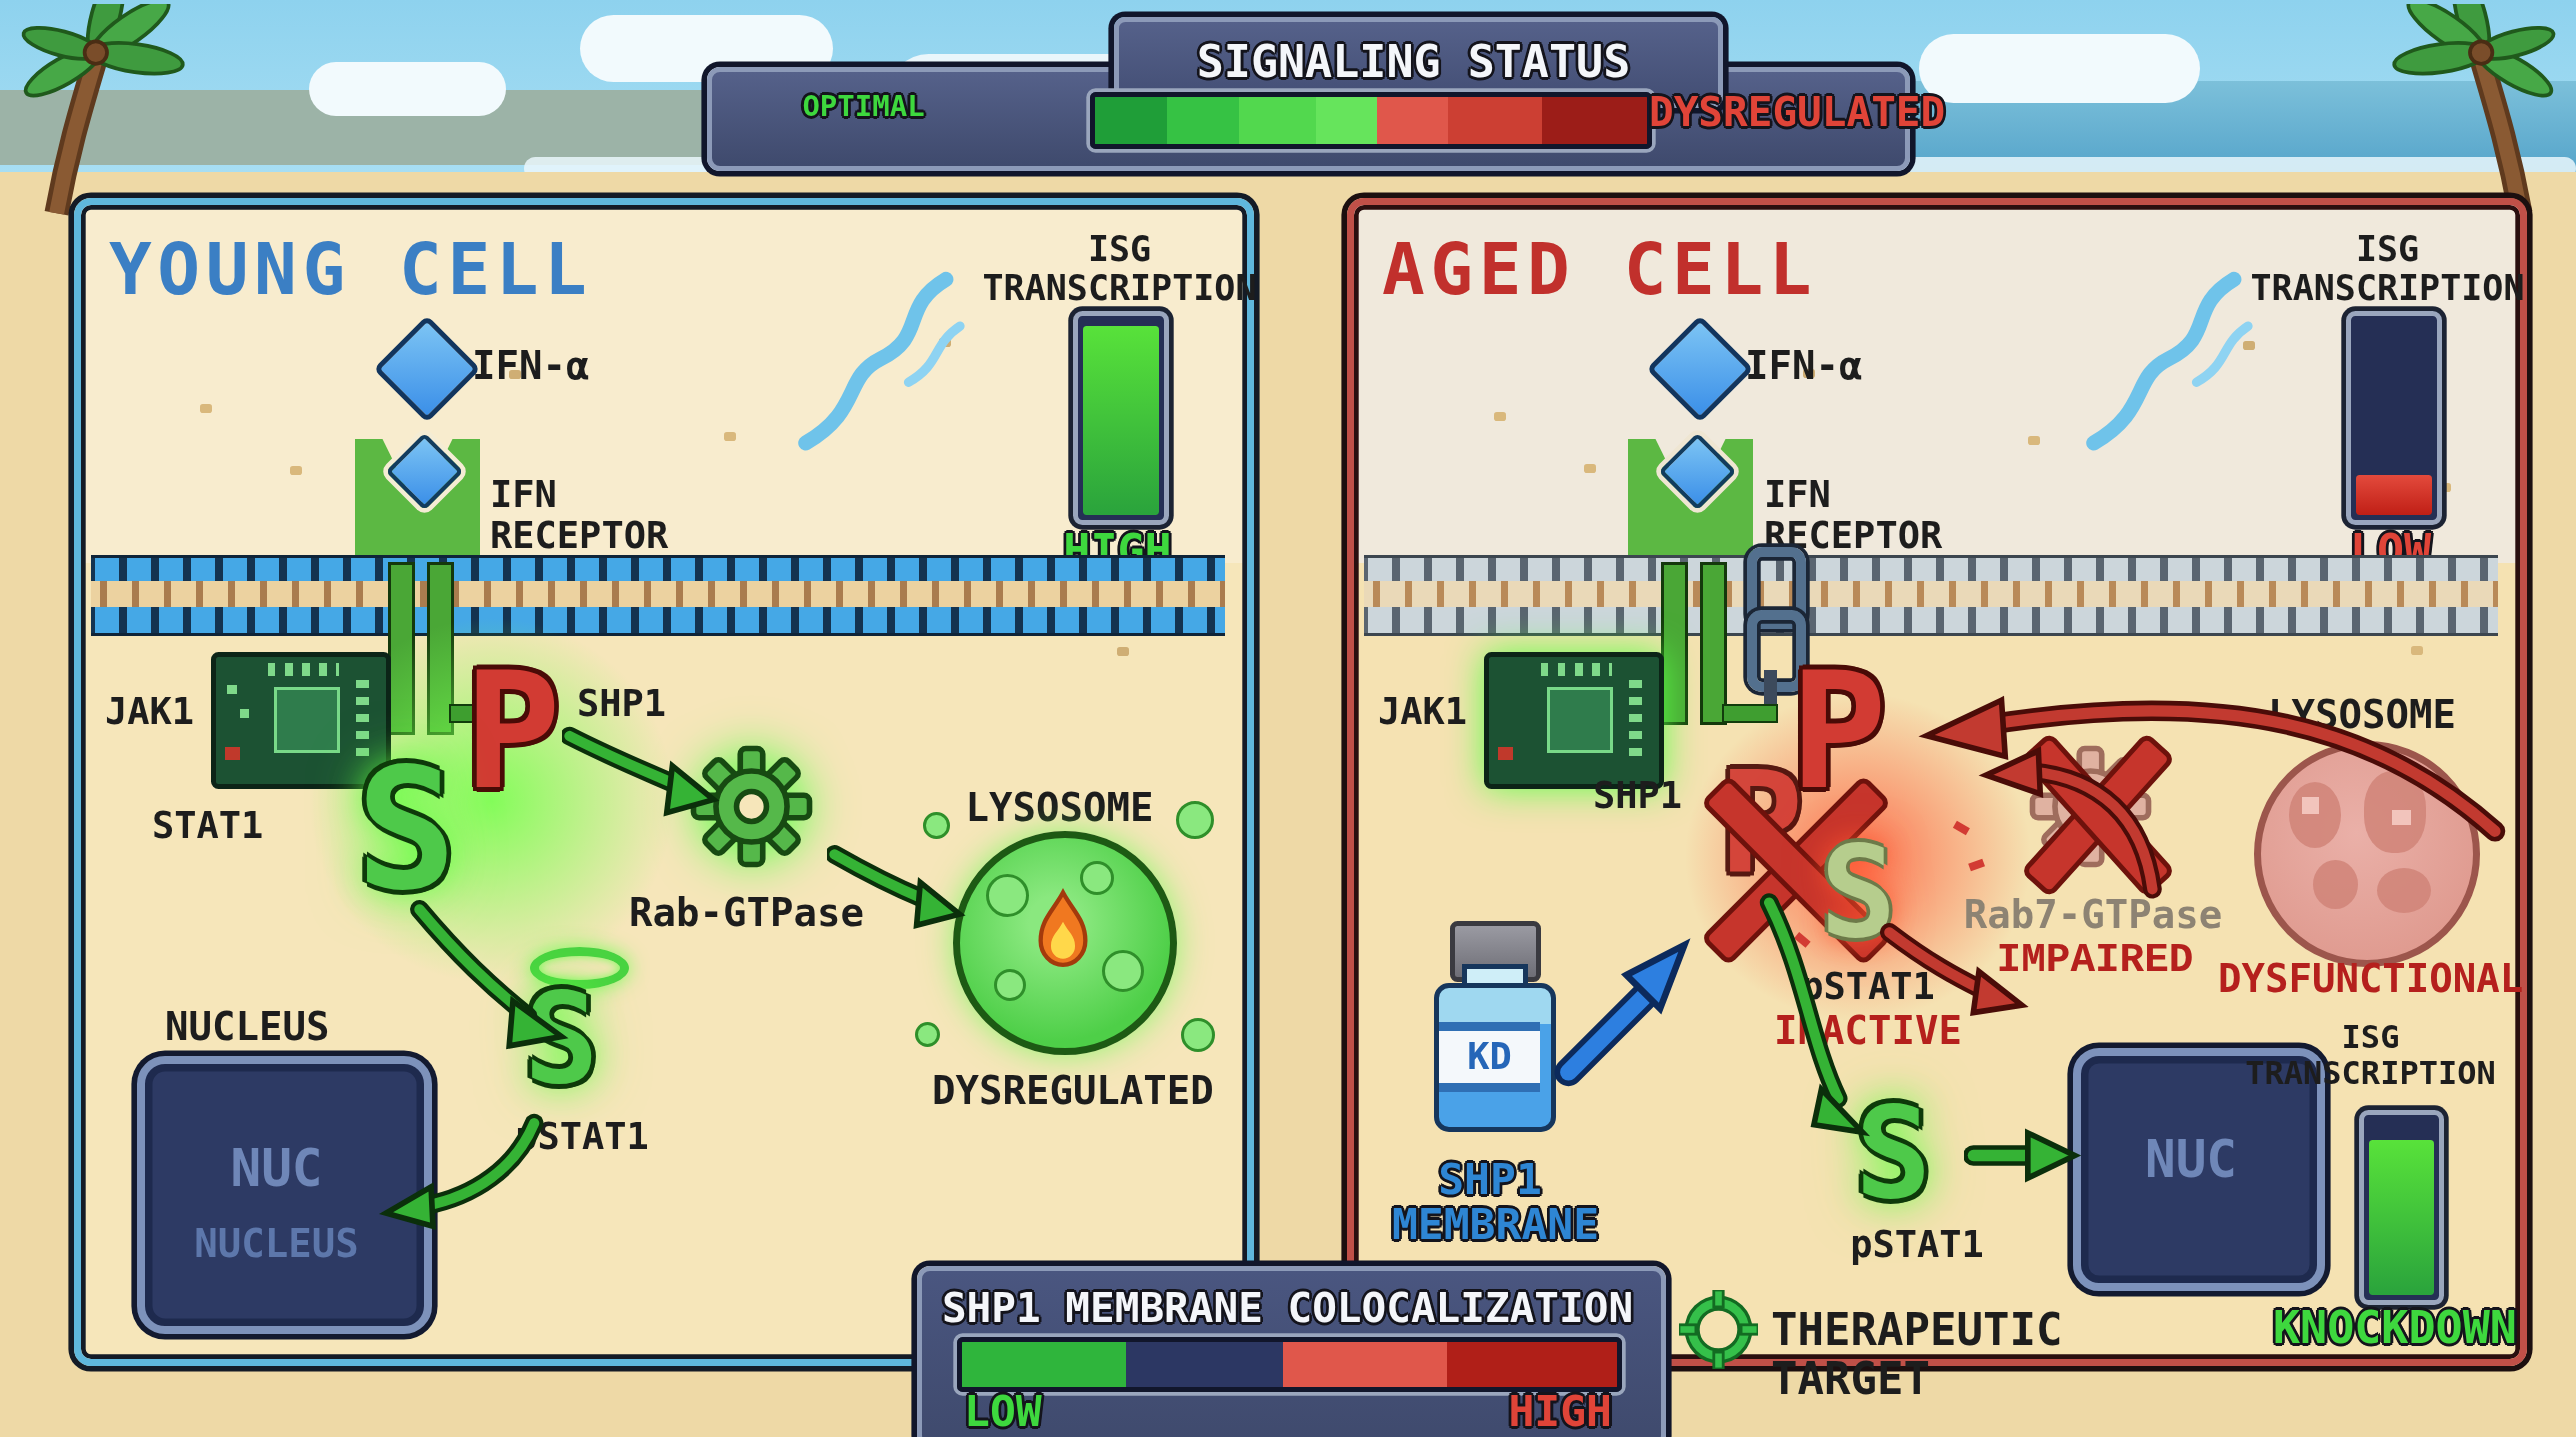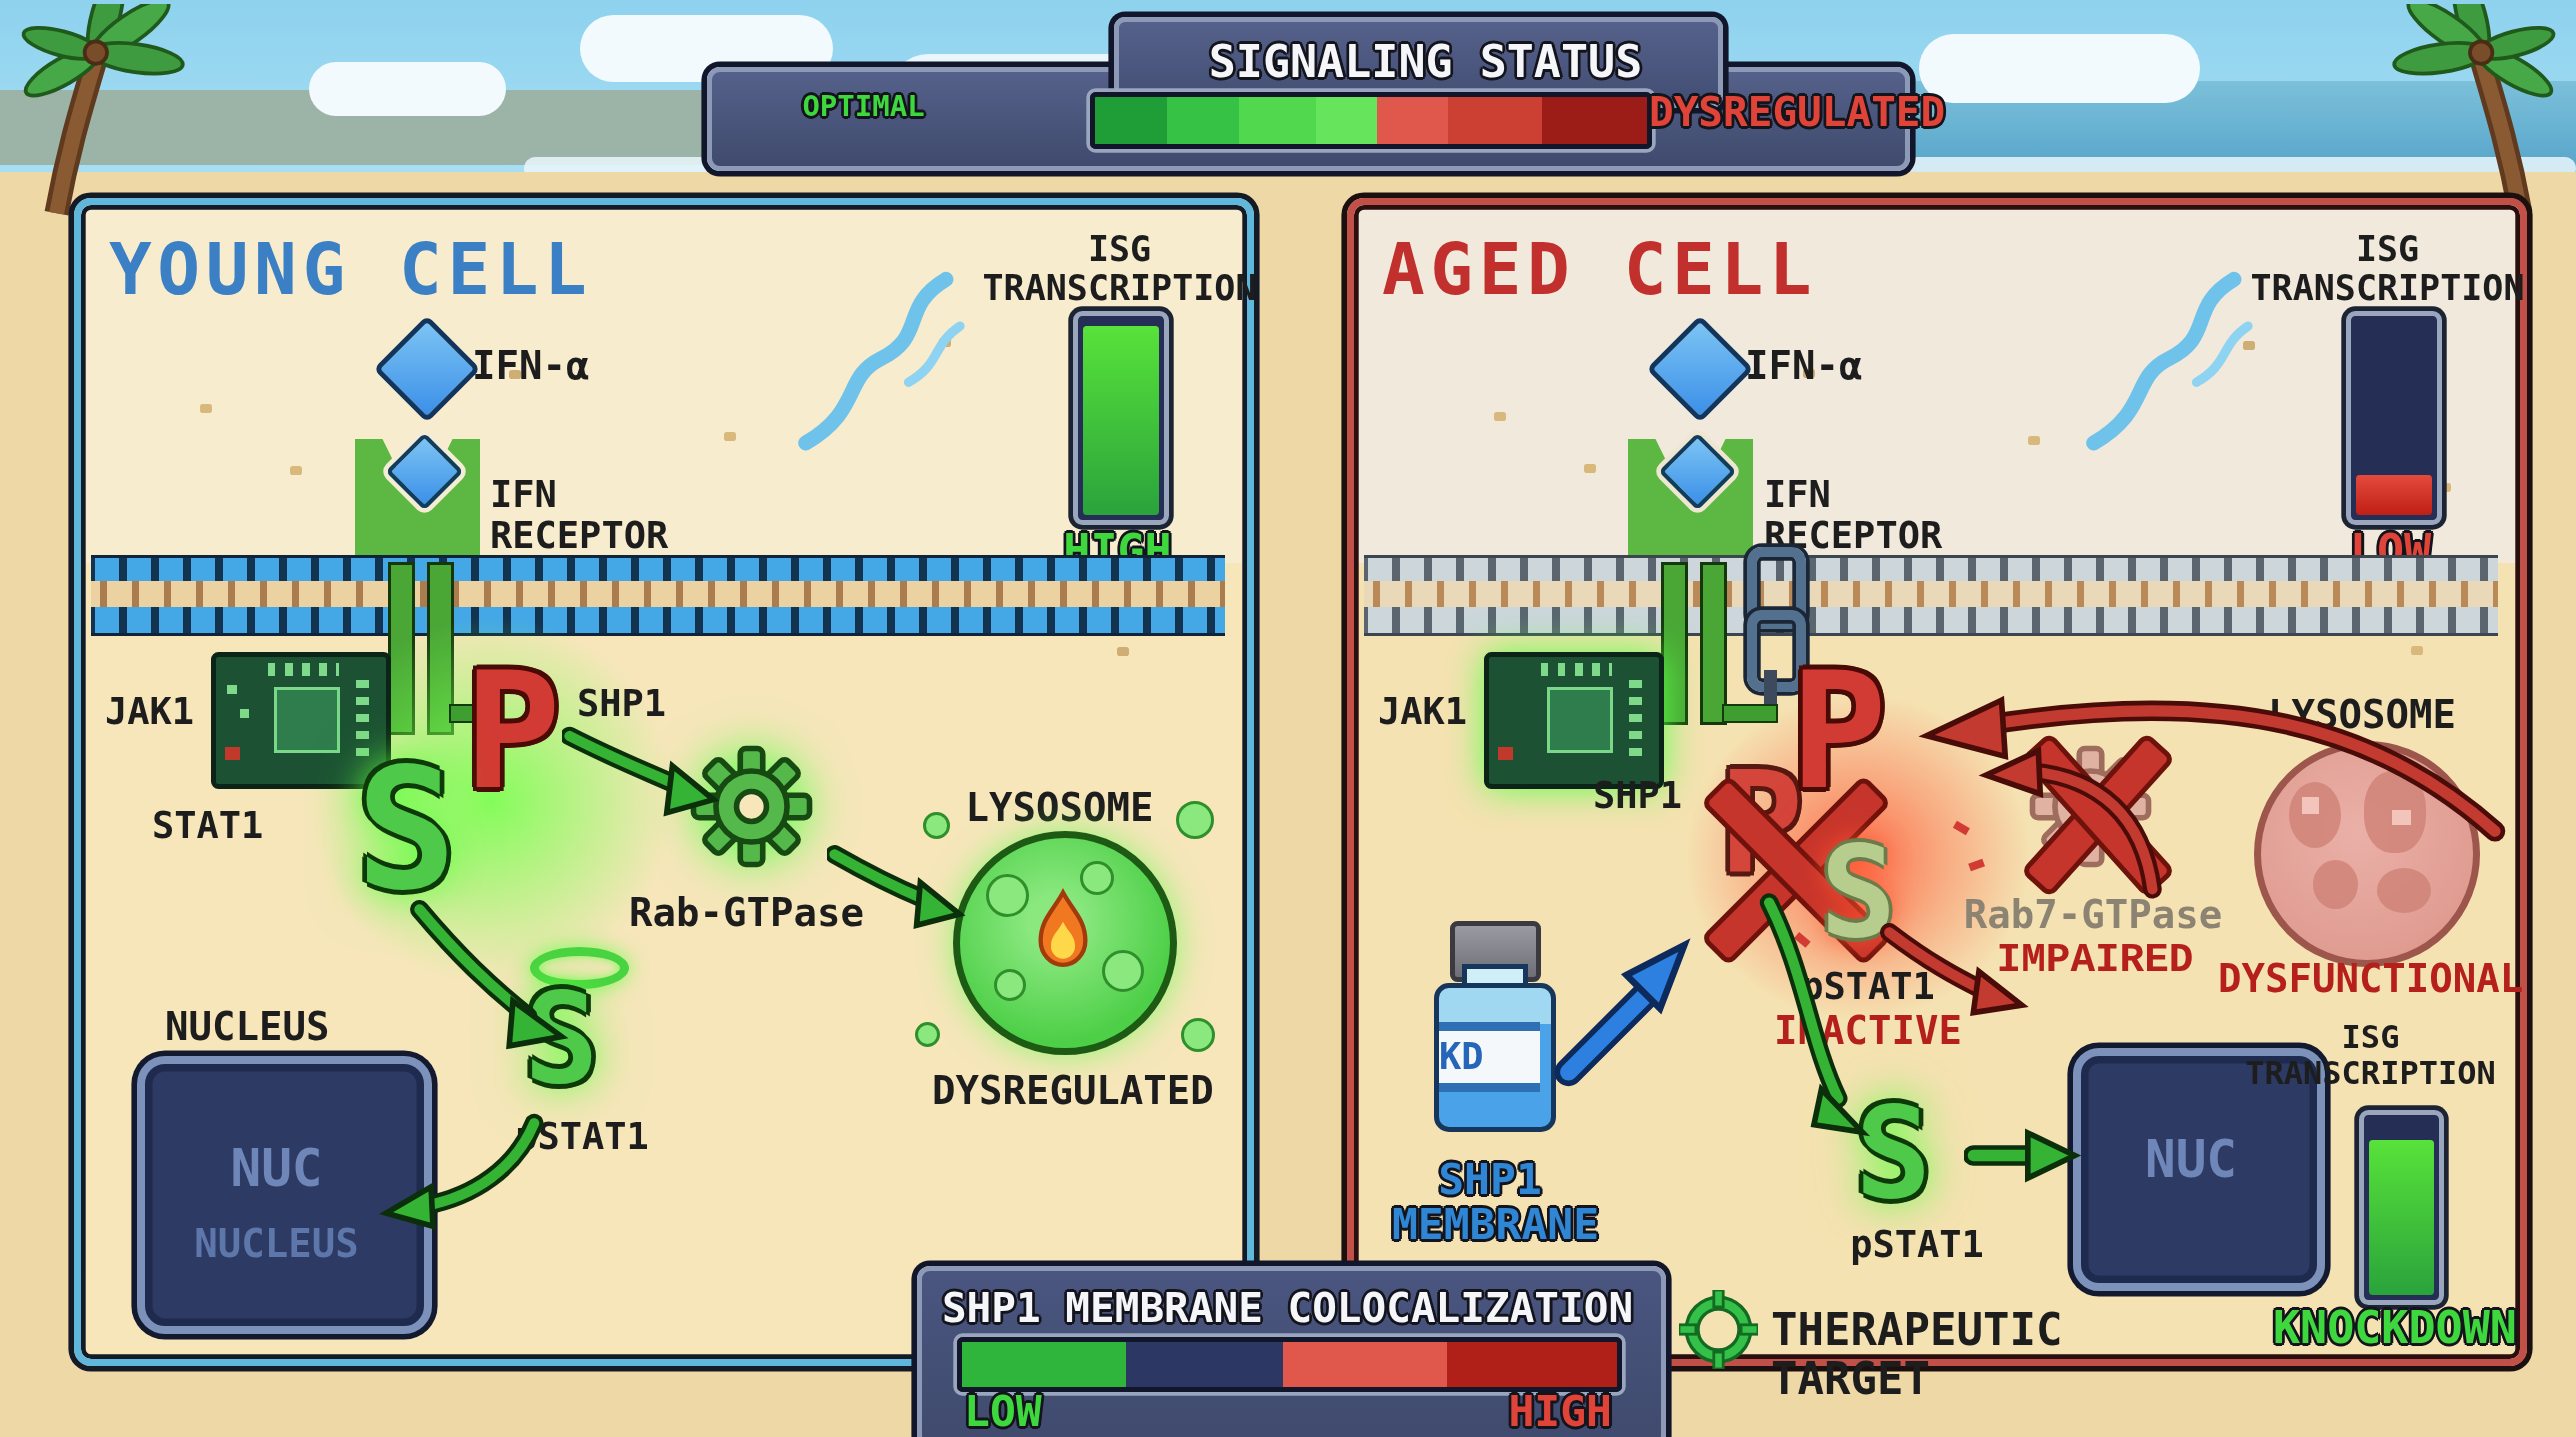--- a/index.html
+++ b/index.html
@@ -356,7 +356,7 @@
 
   <div class="abs" style="left:707px;top:67px;width:1193px;height:94px;background:linear-gradient(180deg,#55618a,#3f4a6d);border:5.6px solid #8c9ab8;border-radius:13px;box-shadow:0 0 0 5.6px #11162b;"></div>
   <div class="abs" style="left:1114px;top:17px;width:599px;height:81px;background:linear-gradient(180deg,#55618a,#434e74);border:5.6px solid #8c9ab8;border-radius:11.2px;box-shadow:0 0 0 5.6px #11162b;"></div>
-  <div class="lbl c ol" style="left:1114px;top:37px;width:599px;font-size:45px;color:#f4f6fa;padding-left:12px;">SIGNALING STATUS</div>
+  <div class="lbl c ol" style="left:1114px;top:37px;width:599px;font-size:45px;color:#f4f6fa;">SIGNALING STATUS</div>
   <div class="lbl c ol" style="left:709px;top:90px;width:309px;font-size:29px;color:#3ed83e;">OPTIMAL</div>
   <div class="abs" style="left:1090px;top:92px;width:552px;height:47px;border:5.6px solid #11162b;border-radius:5.6px;box-shadow:0 0 0 3.7px #9aa6bd;
               background:linear-gradient(90deg,#1f9e38 0 13%,#36c244 13% 26%,#52d84e 26% 40%,#66e45c 40% 51%,#e0574b 51% 64%,#cc3f33 64% 81%,#9c1d18 81% 100%);"></div>

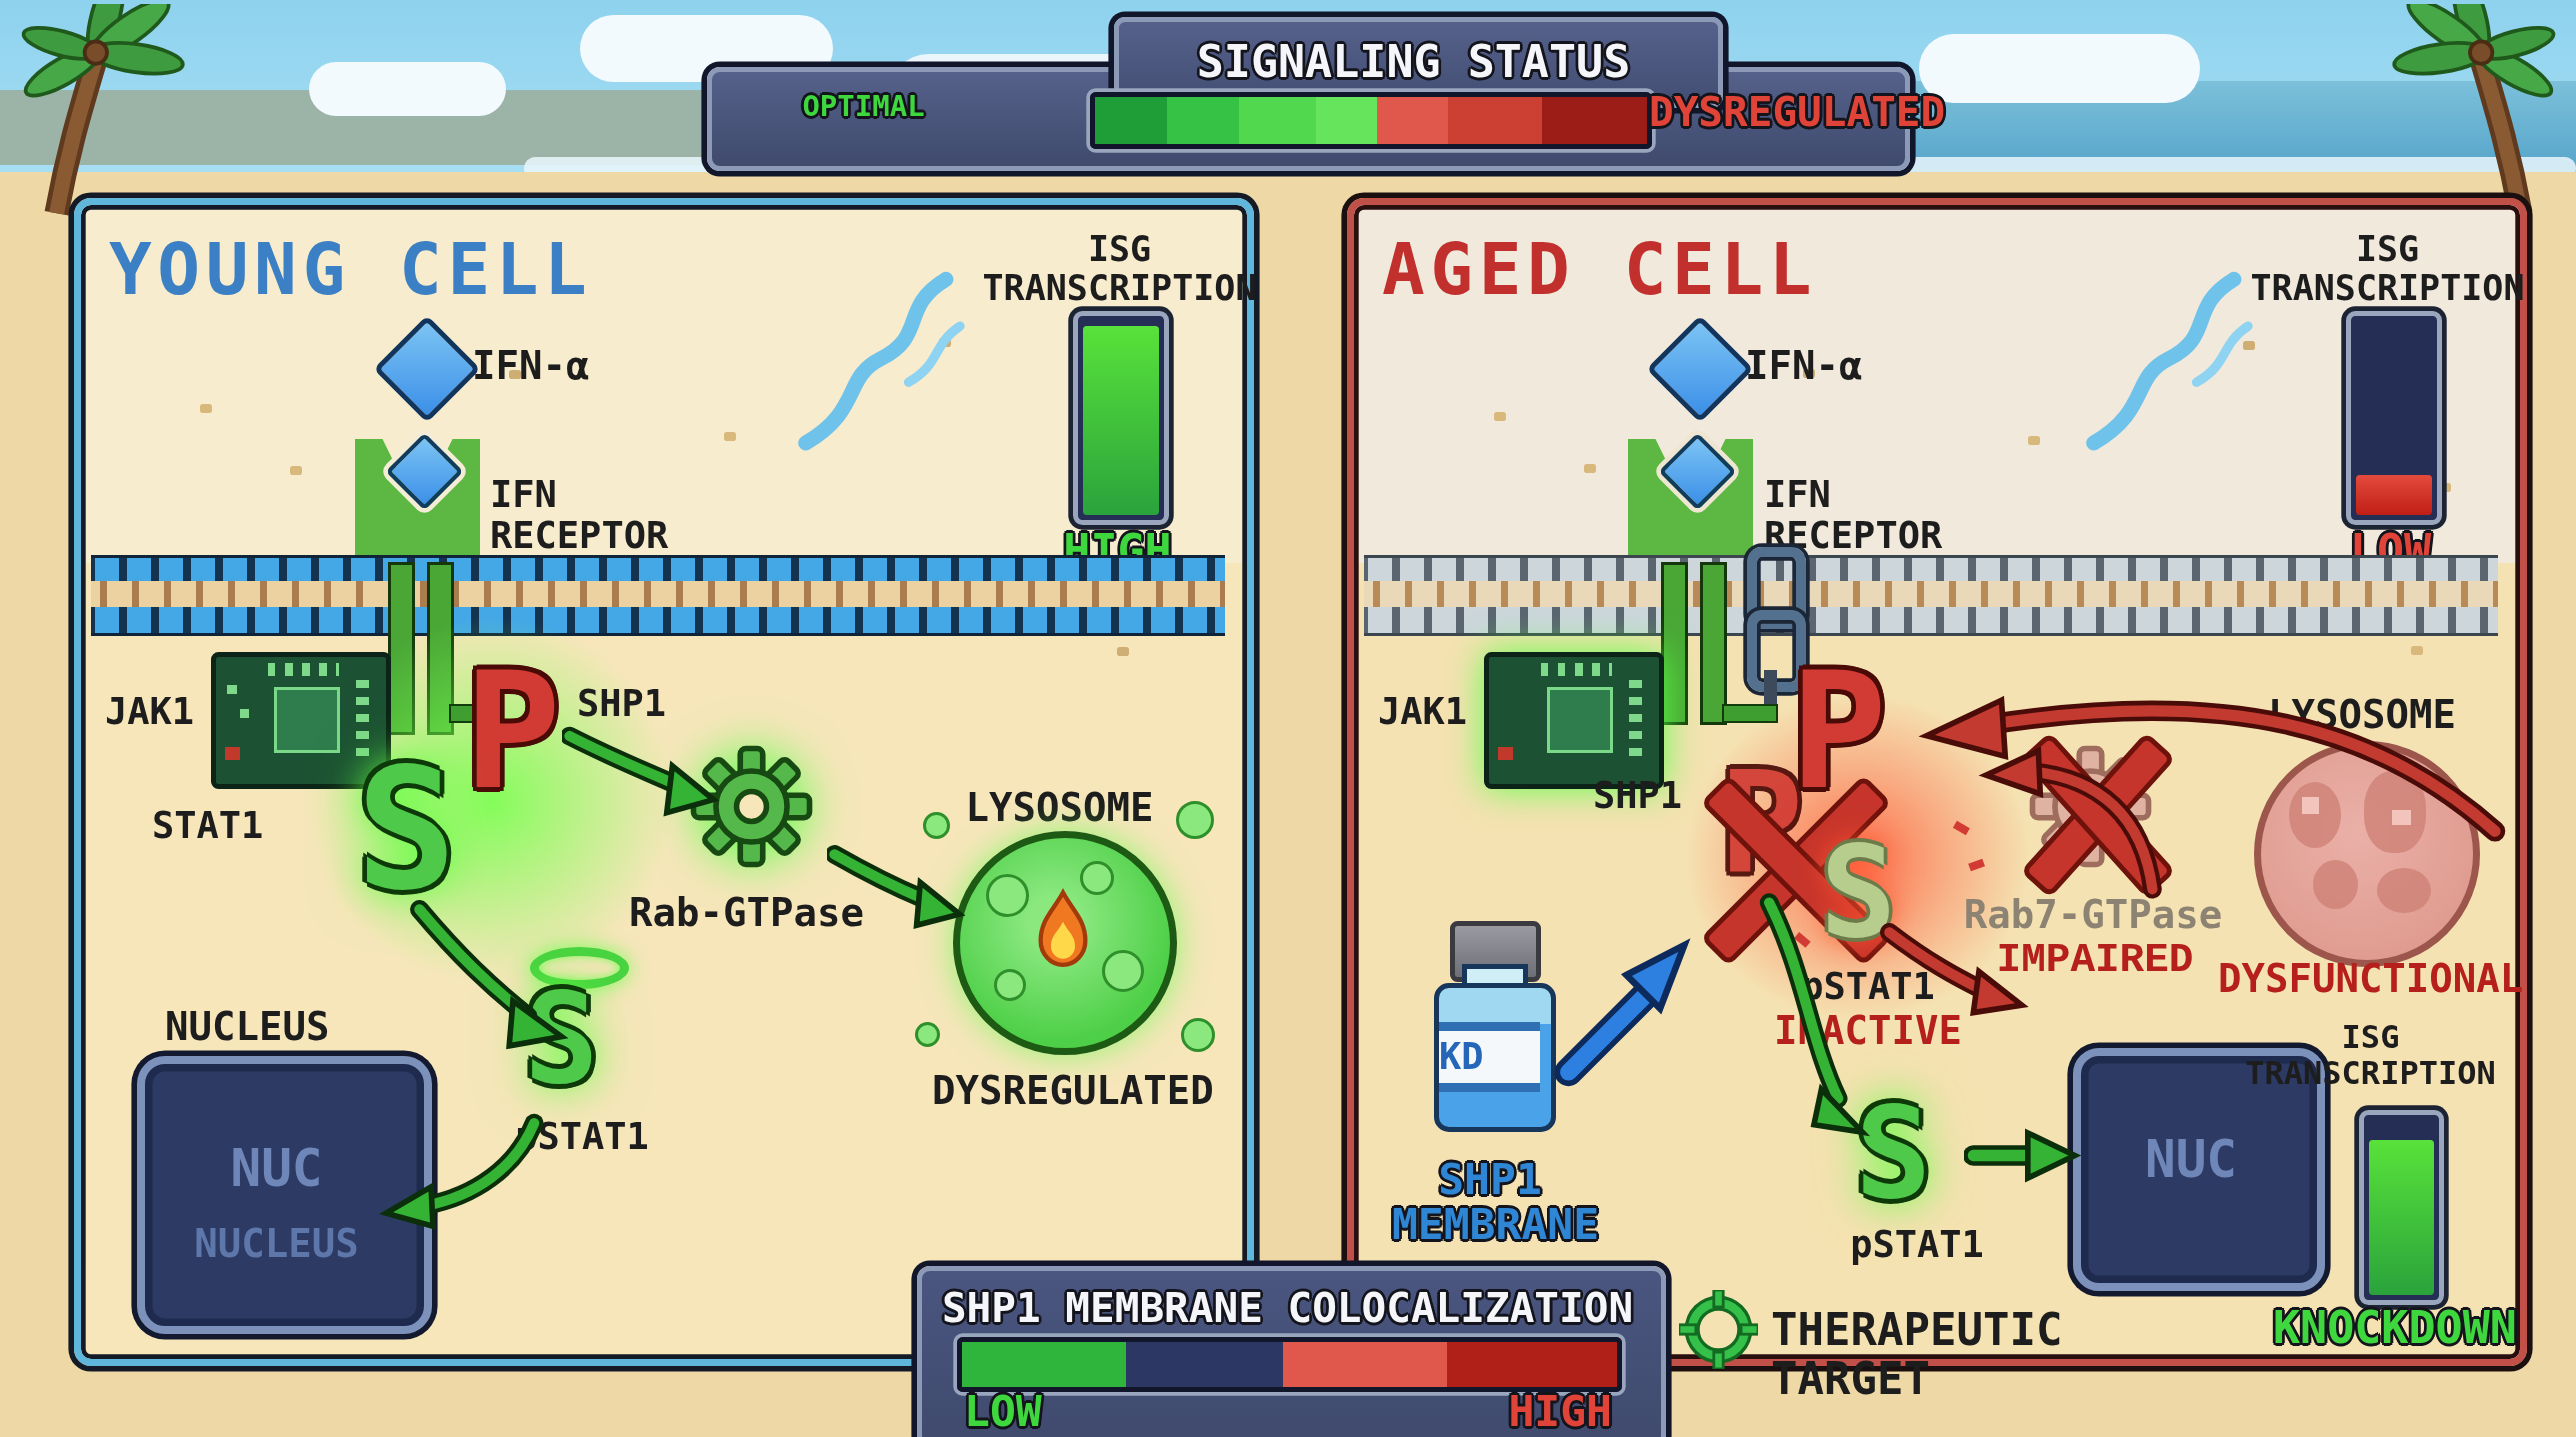--- a/index.html
+++ b/index.html
@@ -294,7 +294,7 @@
   <div class="abs" style="left:1462px;top:964px;width:56px;height:22.5px;background:#cfeef8;border:5.6px solid #16365c;"></div>
   <div class="abs" style="left:1434px;top:983px;width:112px;height:139px;background:linear-gradient(180deg,#9fd8f0 0 26%,#4aa2e8 26%);border:5.6px solid #16365c;border-radius:15px;">
     <div class="abs" style="left:0;top:34px;width:101px;height:9.4px;background:#2f6fb4;"></div>
-    <div class="abs" style="left:0;top:43px;width:101px;height:52px;background:#f4f8fb;text-align:left;">
+    <div class="abs" style="left:0;top:43px;width:101px;height:52px;background:#f4f8fb;text-align:center;">
       <span class="lbl" style="position:static;font-size:37px;color:#2566b8;line-height:52px;">KD</span>
     </div>
     <div class="abs" style="left:0;top:95px;width:101px;height:9.4px;background:#2f6fb4;"></div>

